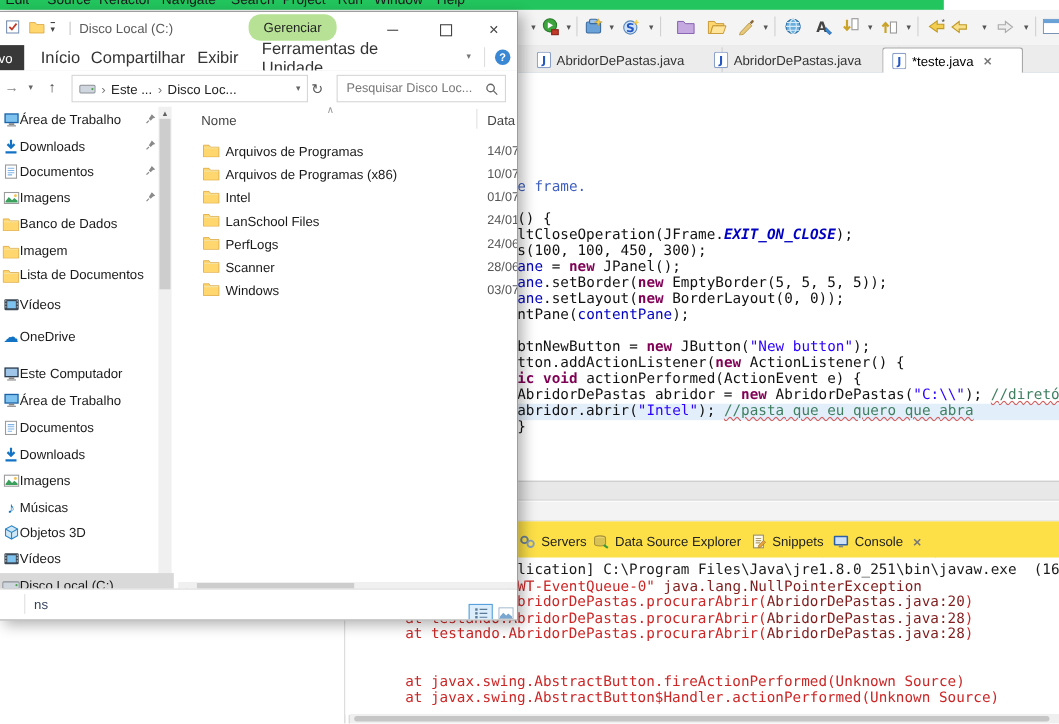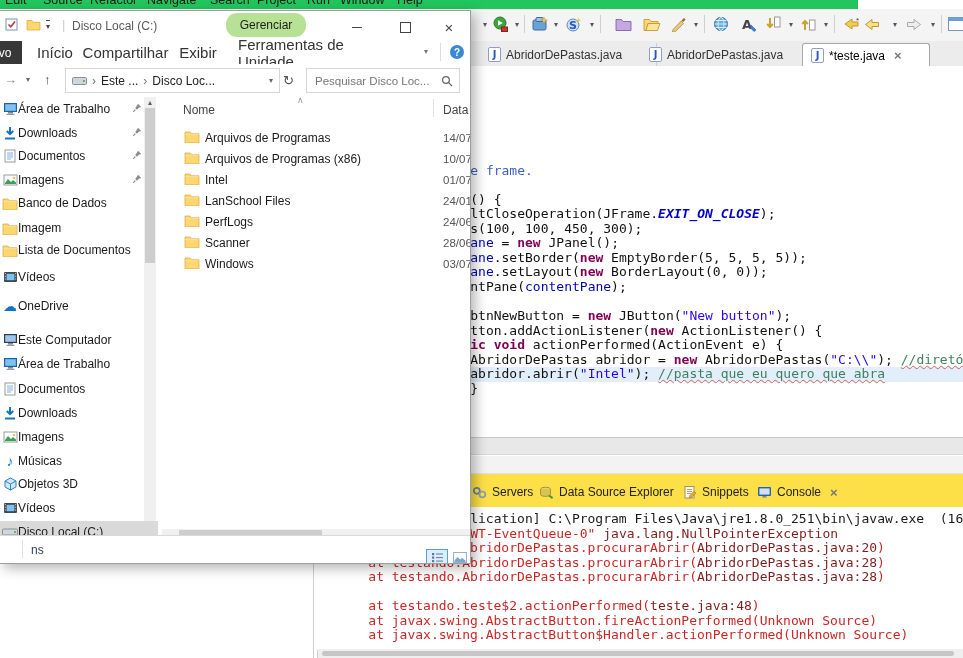--- a/index.html
+++ b/index.html
@@ -339,7 +339,6 @@
       <div class="con-line" style="top: 34px; left: 23px;"><span class="err">    at testando.AbridorDePastas.procurarAbrir(</span><span class="lnk">AbridorDePastas.java:20</span><span class="err">)</span></div>
       <div class="con-line" style="top: 48.5px; left: 23px;"><span class="err">    at testando.AbridorDePastas.procurarAbrir(</span><span class="lnk">AbridorDePastas.java:28</span><span class="err">)</span></div>
       <div class="con-line" style="top: 63px; left: 23px;"><span class="err">    at testando.AbridorDePastas.procurarAbrir(</span><span class="lnk">AbridorDePastas.java:28</span><span class="err">)</span></div>
-      <div class="con-line" style="top: 92px; left: 23px;"><span class="err">    at testando.teste$2.actionPerformed(</span><span class="lnk">teste.java:48</span><span class="err">)</span></div>
       <div class="con-line" style="top: 106.5px; left: 23px;"><span class="err">    at javax.swing.AbstractButton.fireActionPerformed(Unknown Source)</span></div>
       <div class="con-line" style="top: 121px; left: 23px;"><span class="err">    at javax.swing.AbstractButton$Handler.actionPerformed(Unknown Source)</span></div>
     </div>

